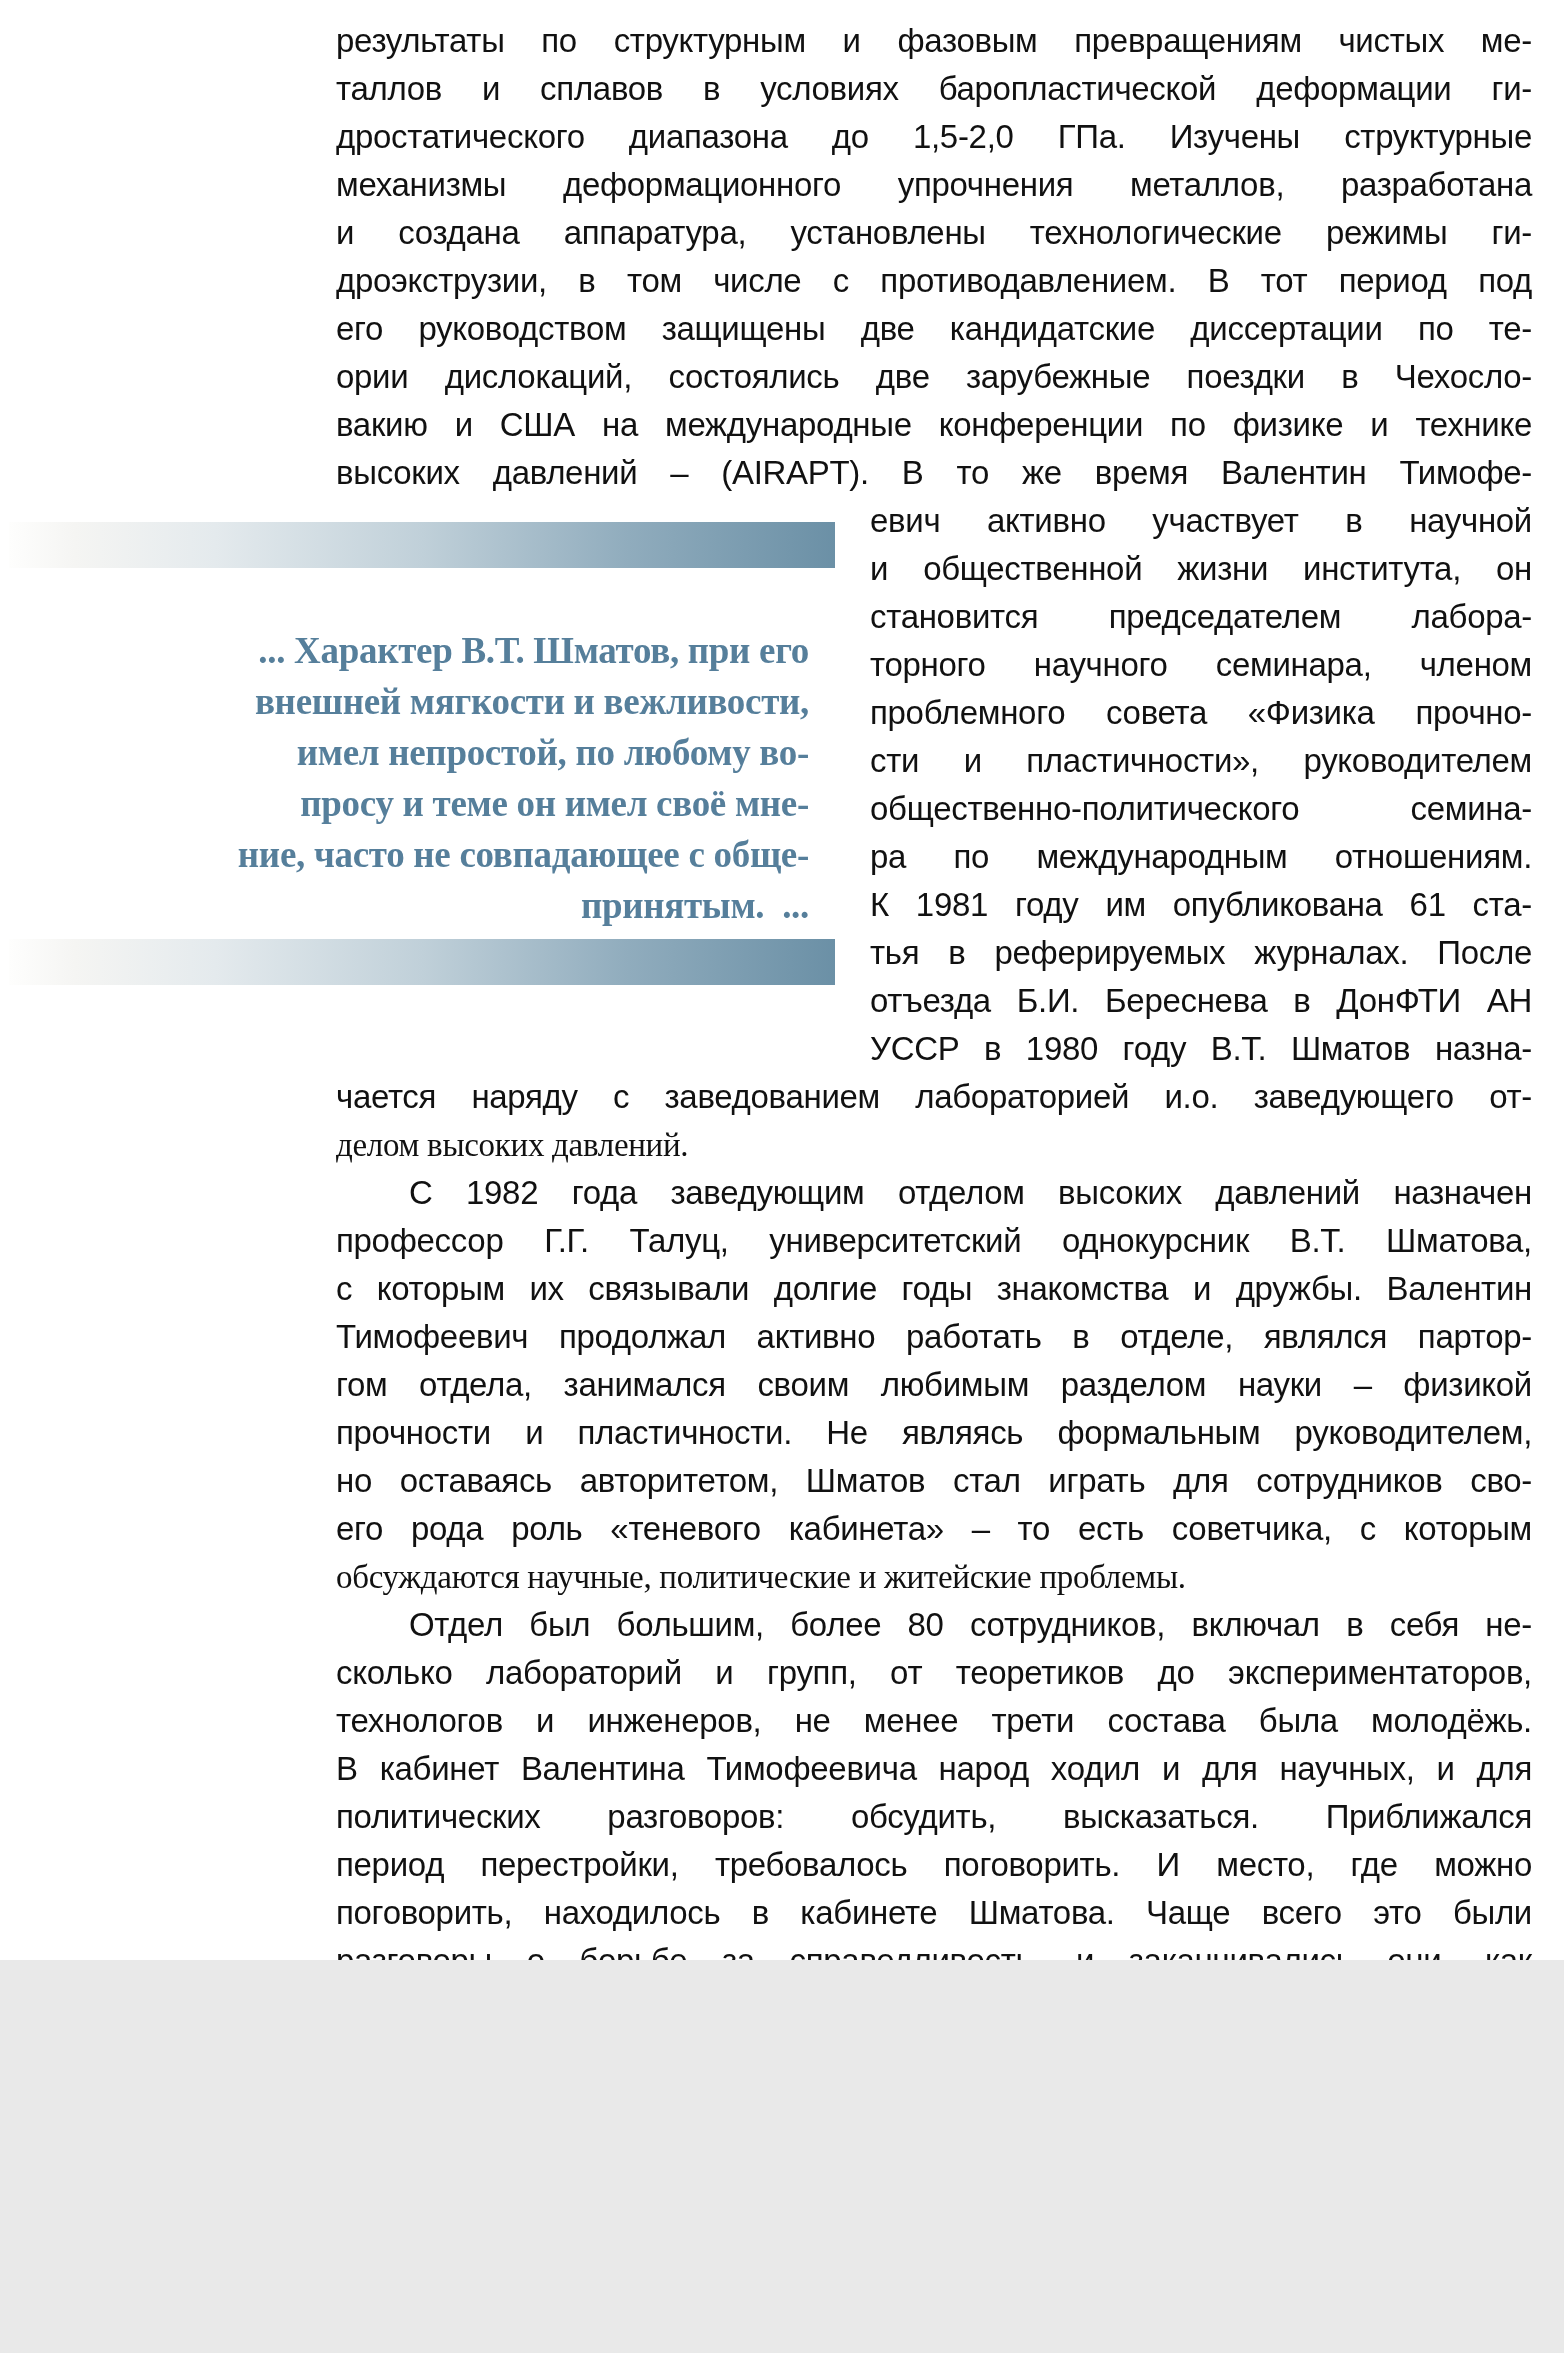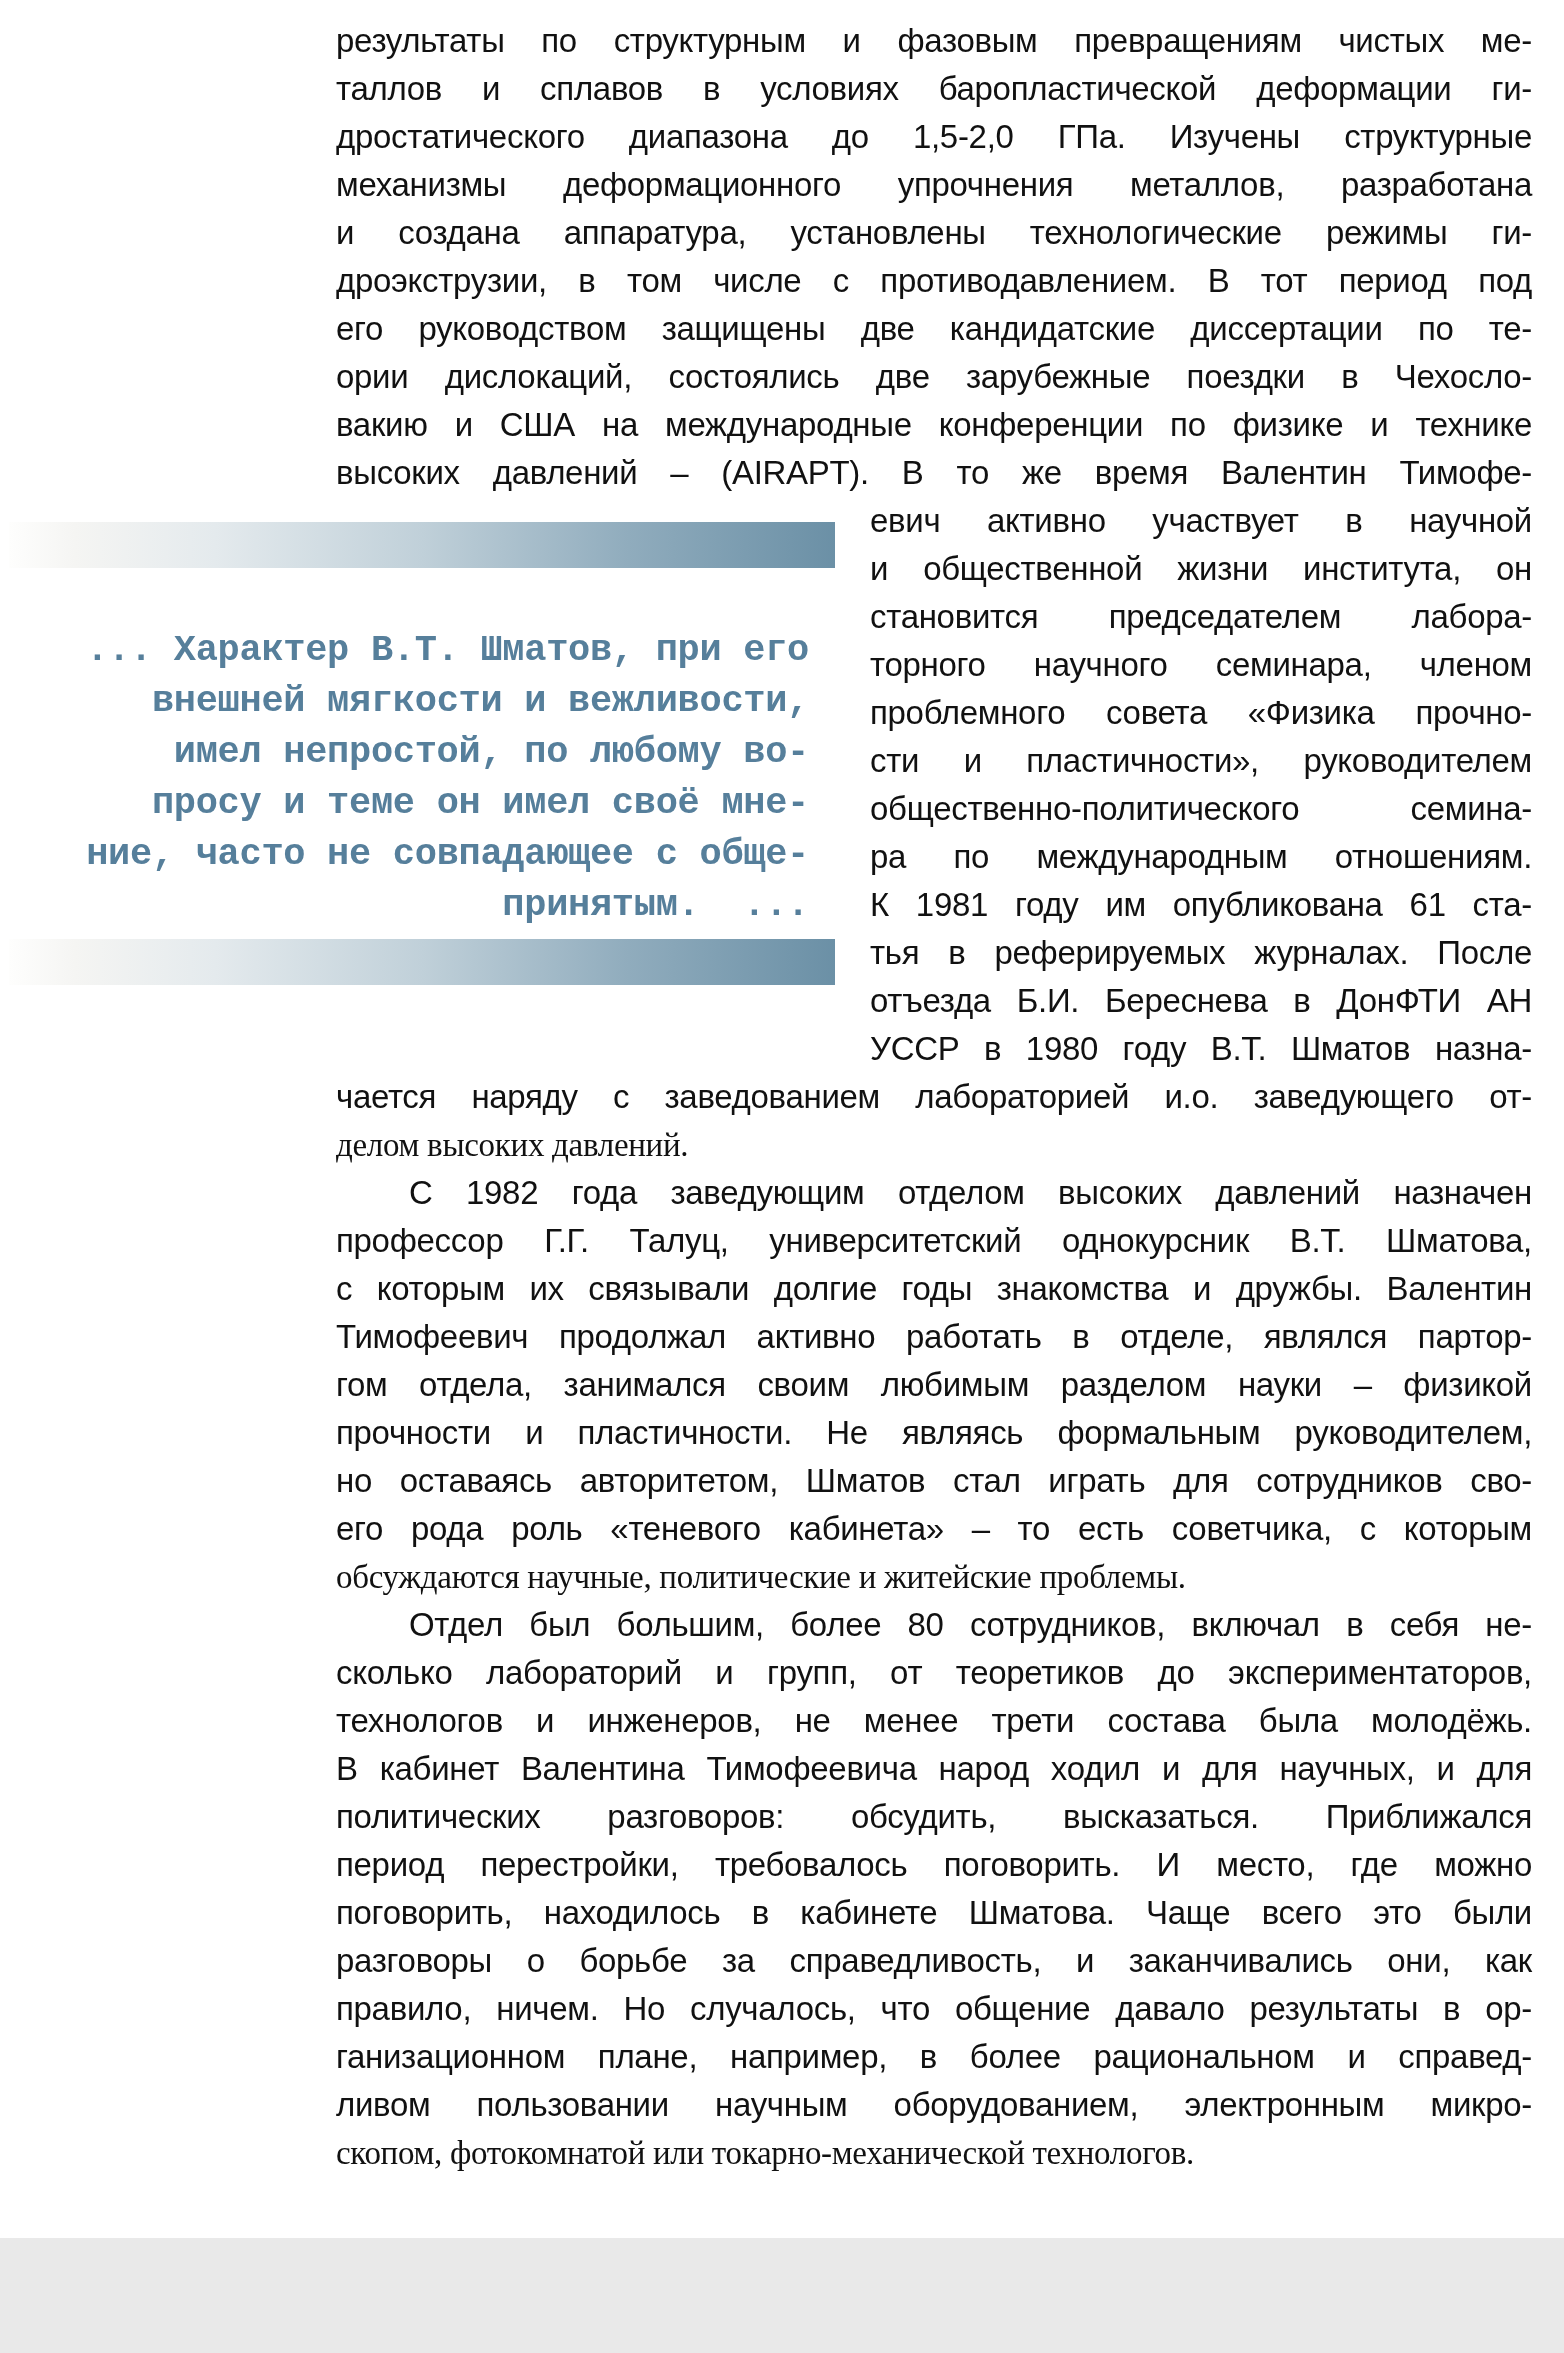--- a/index.html
+++ b/index.html
@@ -6,7 +6,7 @@
   .page {
     position: relative;
     width: 1564px;
-    height: 2238px;
+    height: 1960px;
     background: #ffffff;
     font-family: "Liberation Sans", sans-serif;
     overflow: hidden;

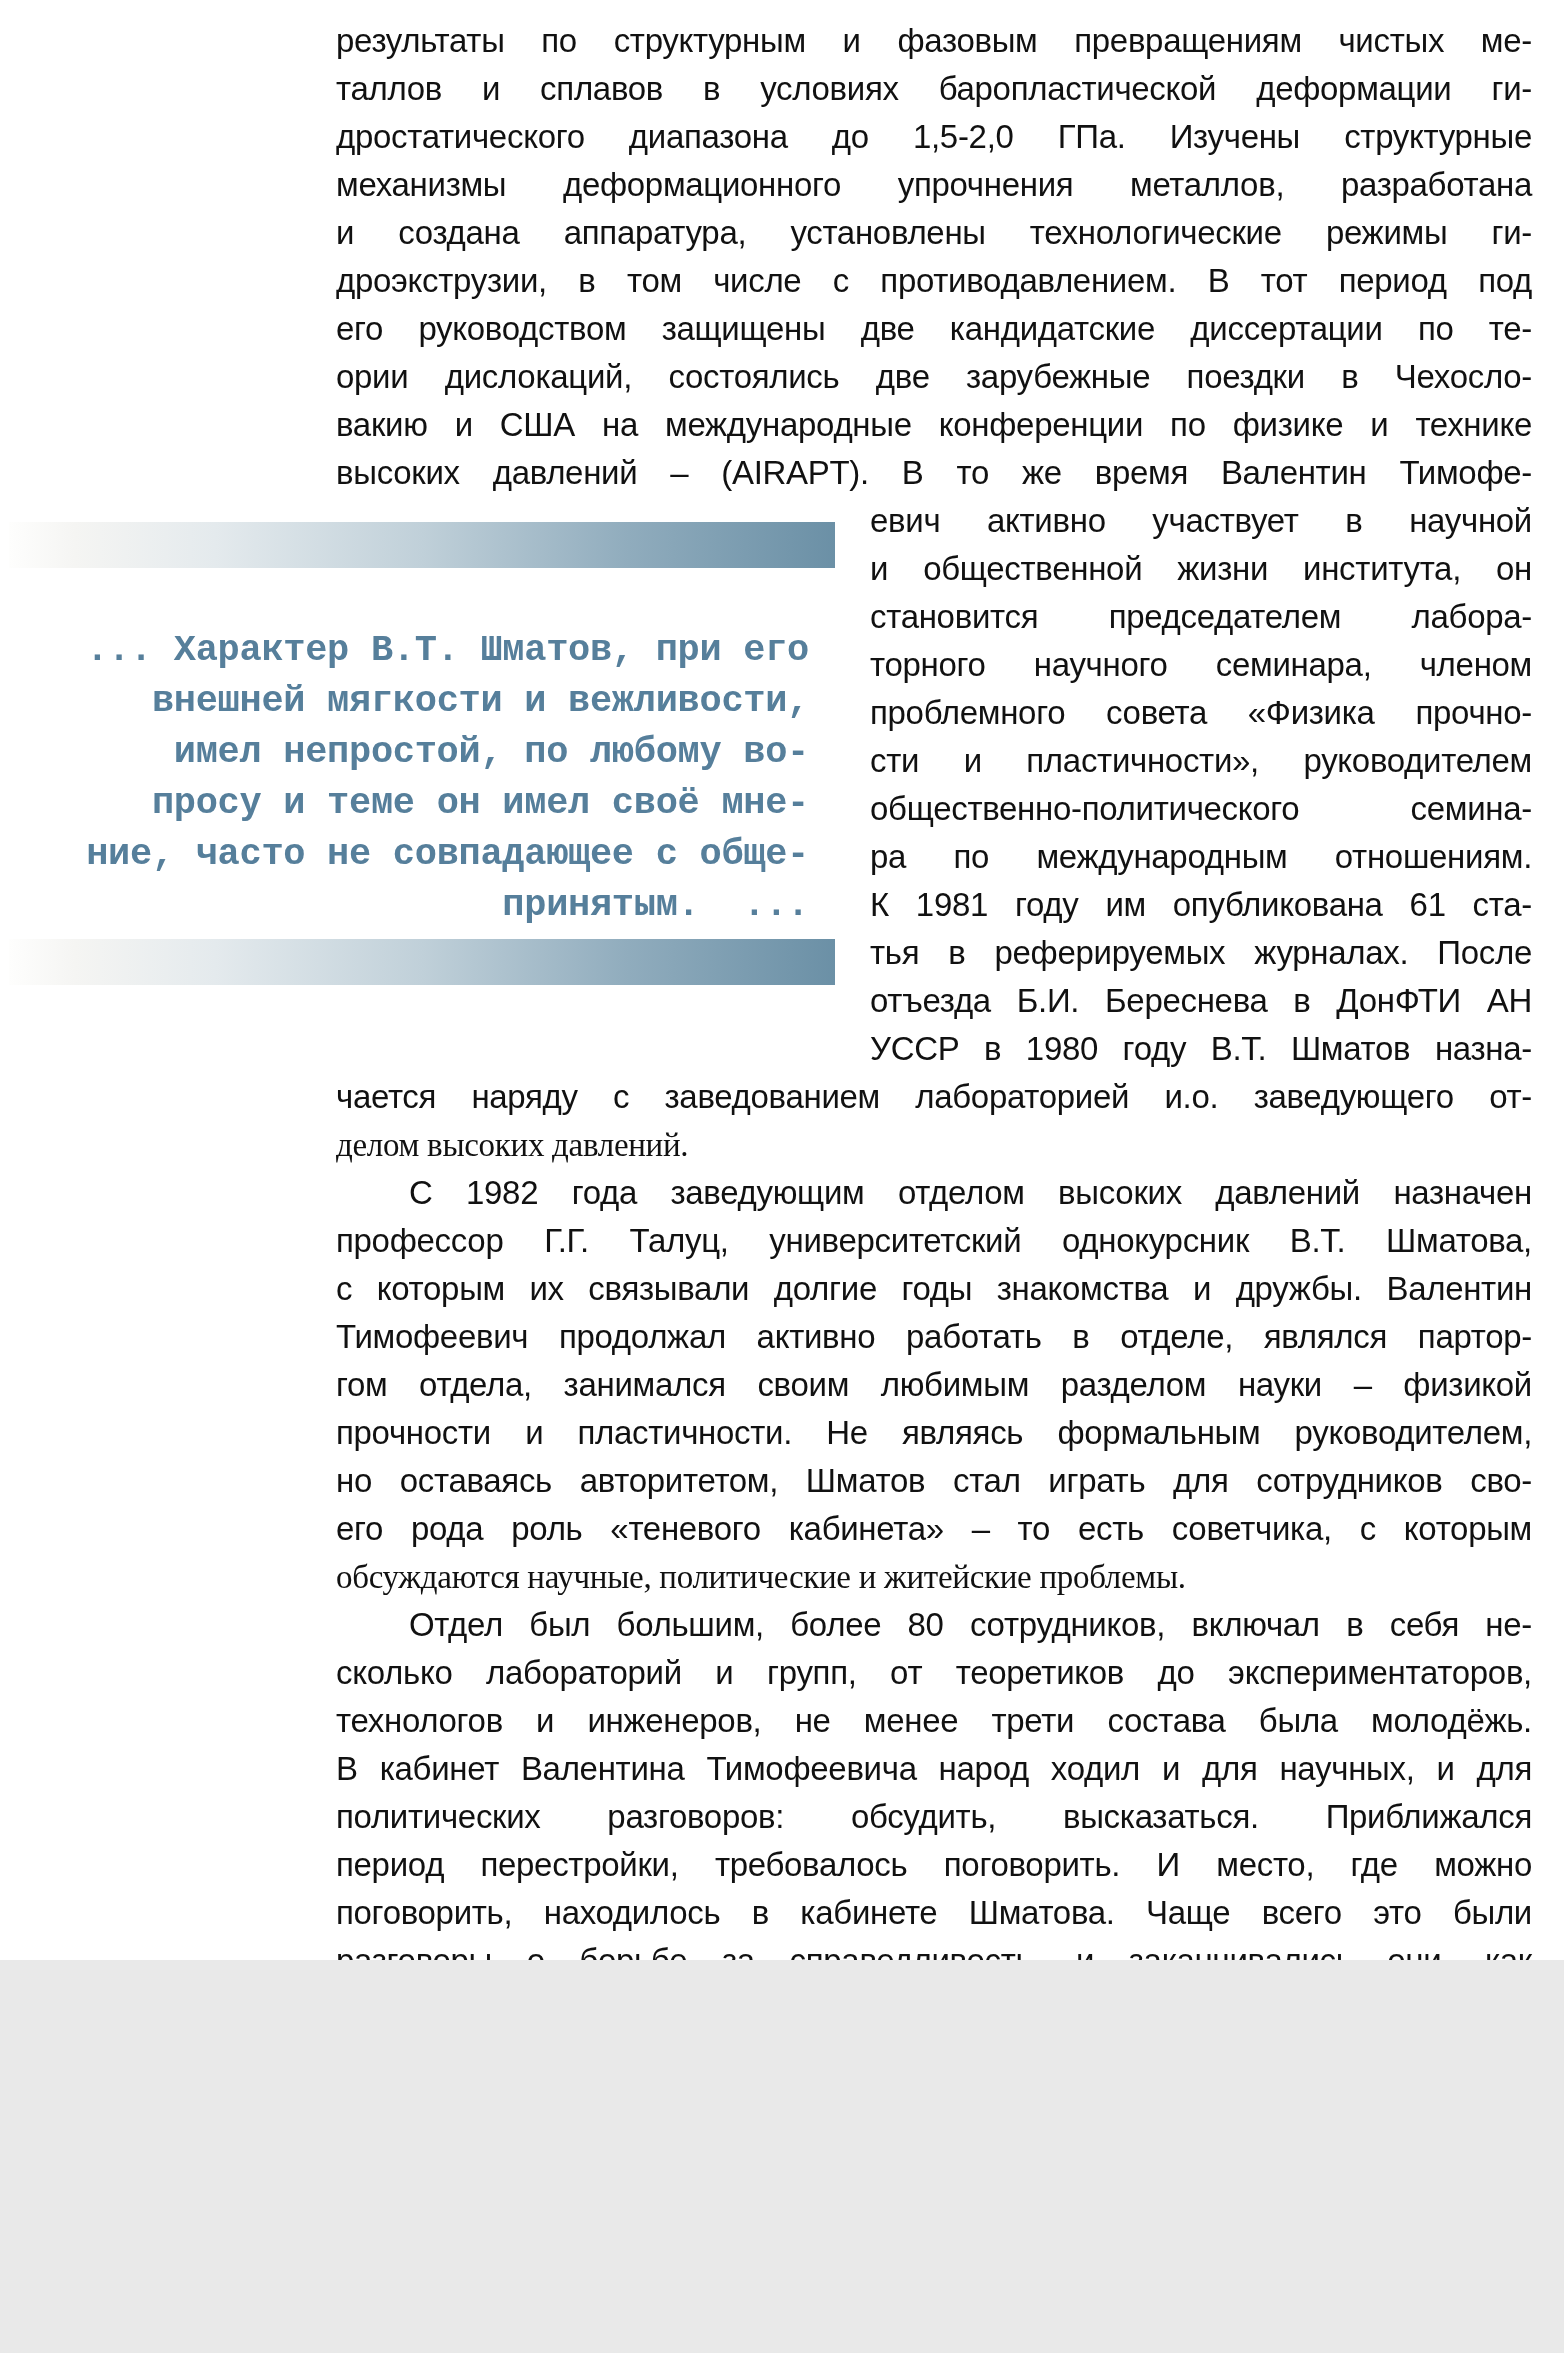--- a/index.html
+++ b/index.html
@@ -54,7 +54,7 @@
   .quote-text {
     margin-top: 57px;
     padding-right: 26px;
-    font-family: Liberation Mono, monospace;
+    font-family: Liberation Serif, serif;
     font-weight: bold;
     font-size: 37px;
     line-height: 51px;

